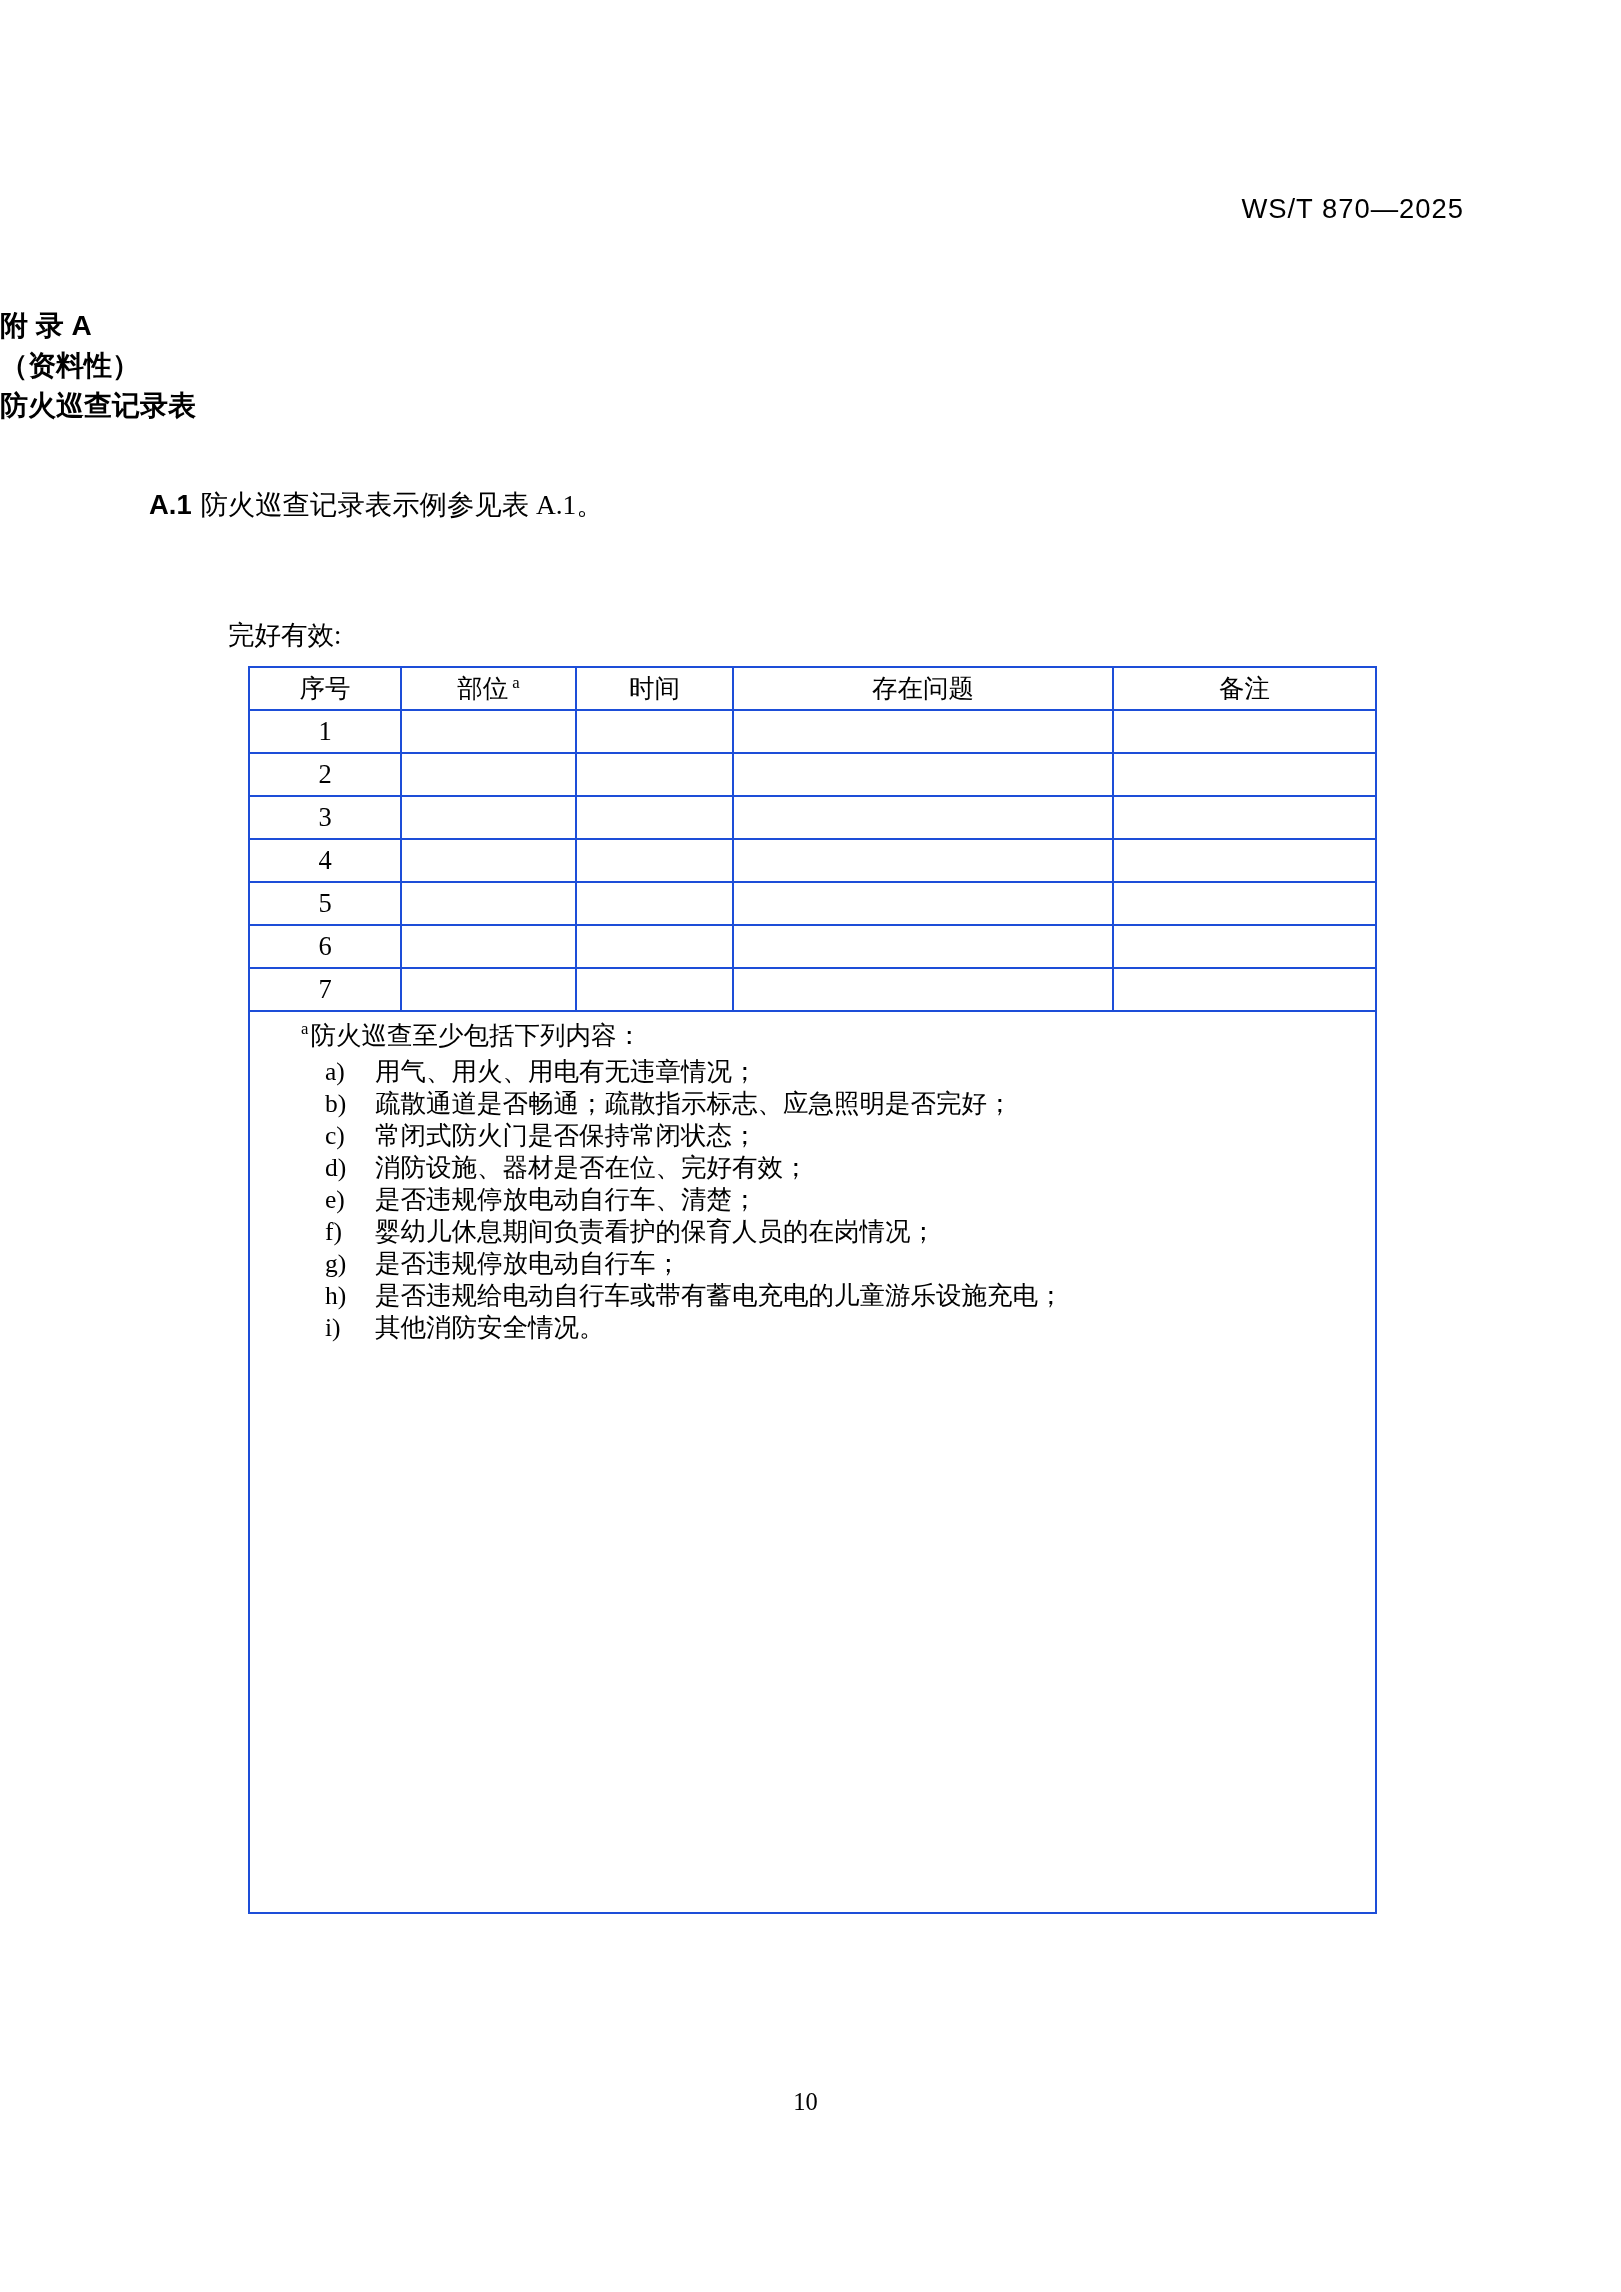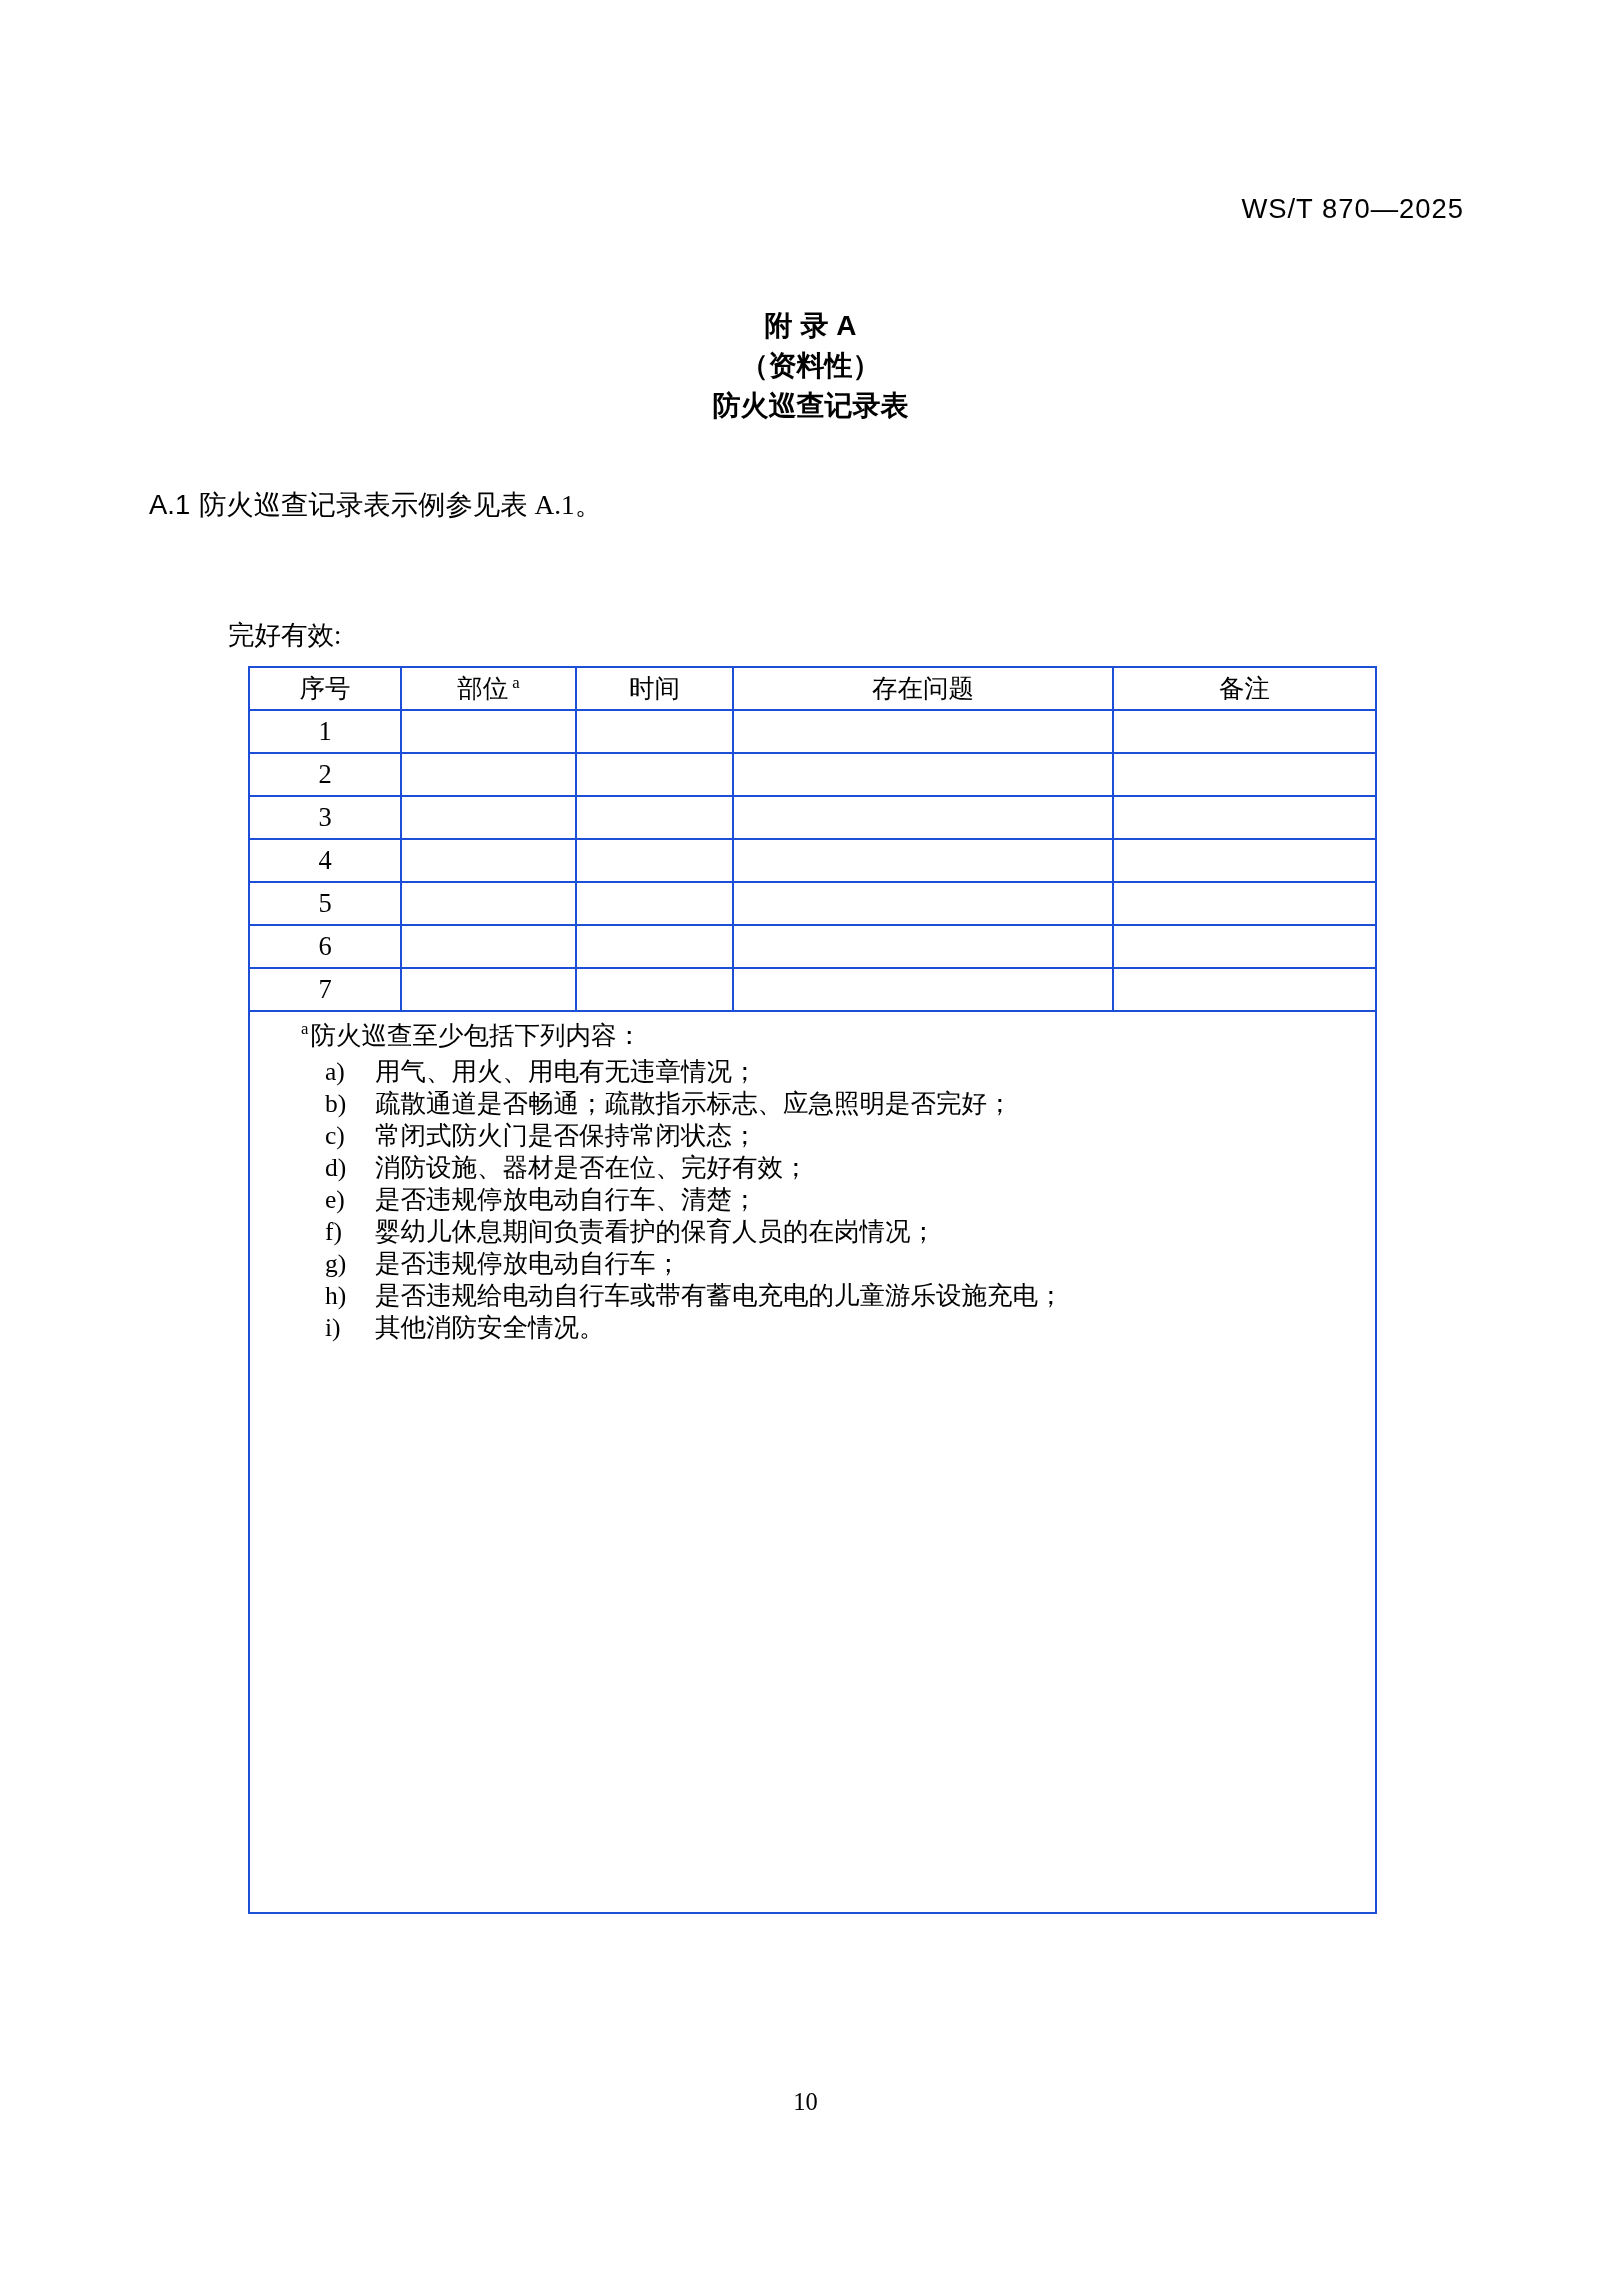--- a/index.html
+++ b/index.html
@@ -31,7 +31,7 @@
     top: 306px;
     left: 0;
     right: 0;
-    text-align: center;
+    text-align: left;
     font-family: "Liberation Sans", "DejaVu Sans", sans-serif;
     font-weight: 700;
     font-size: 28px;

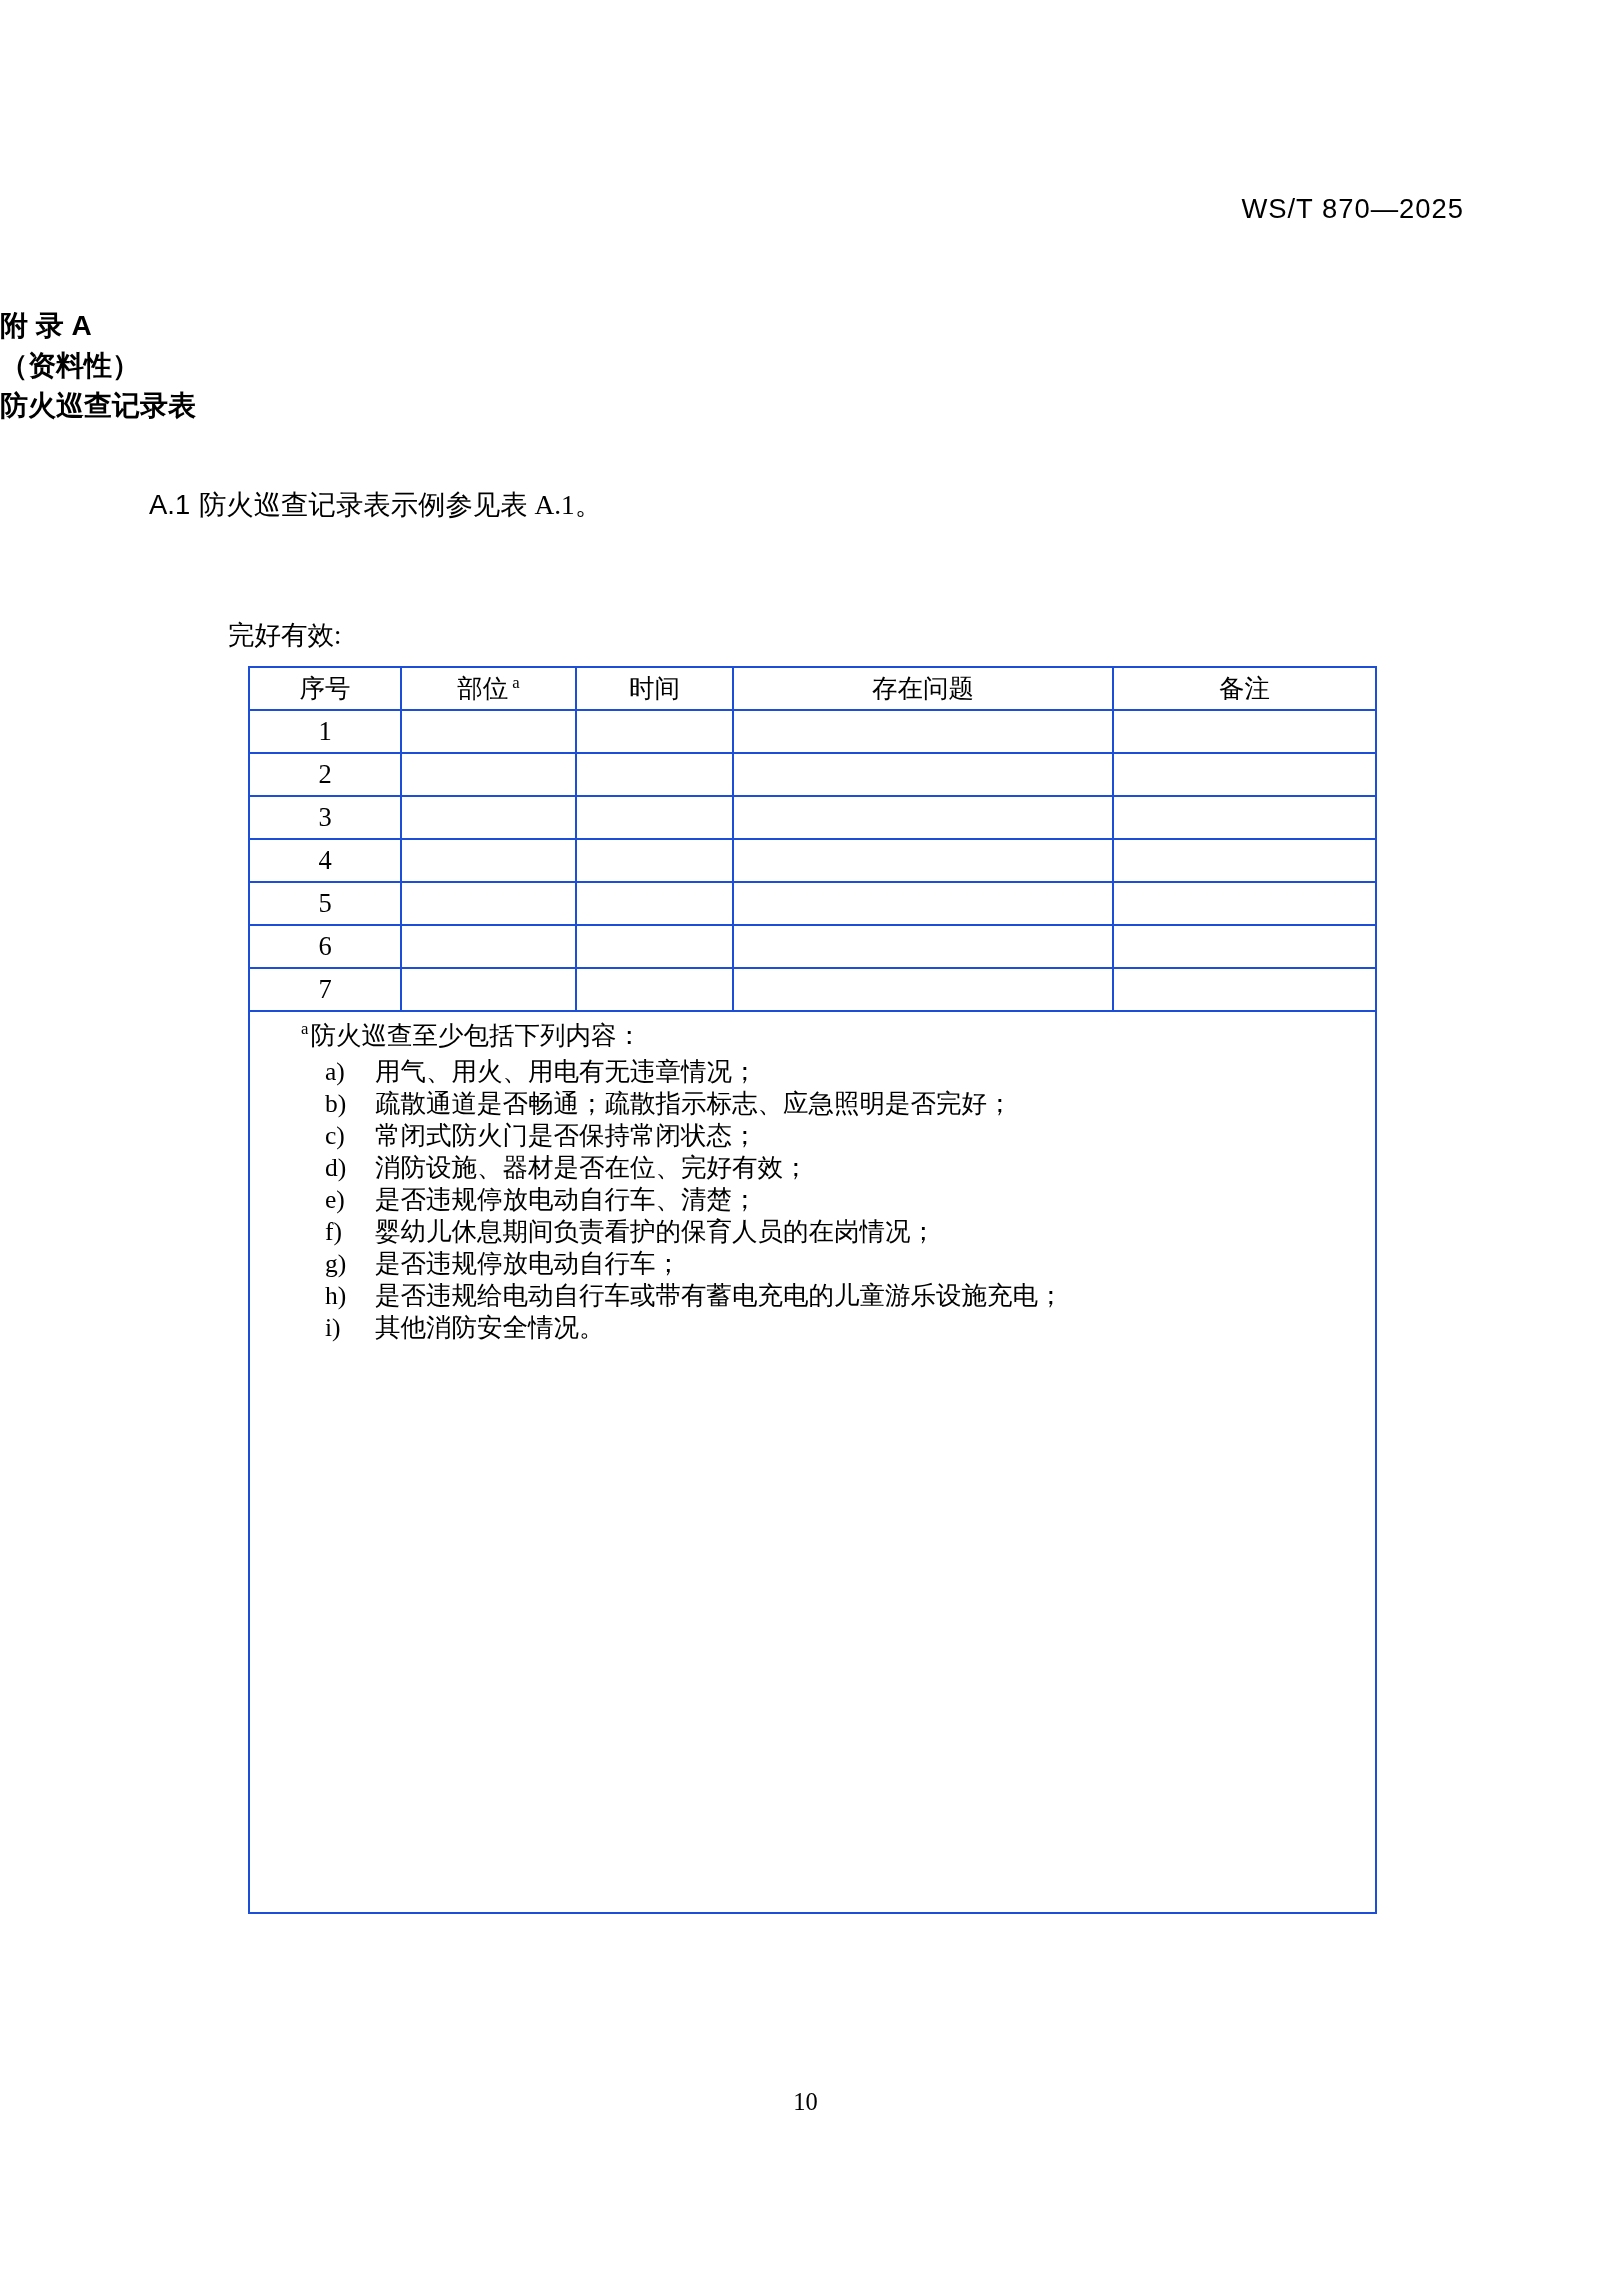--- a/index.html
+++ b/index.html
@@ -48,7 +48,7 @@
   }
   .intro .clause-no {
     font-family: "Liberation Sans", "DejaVu Sans", sans-serif;
-    font-weight: 400;
+    font-weight: 700;
     margin-right: 8.8px;
   }
 

